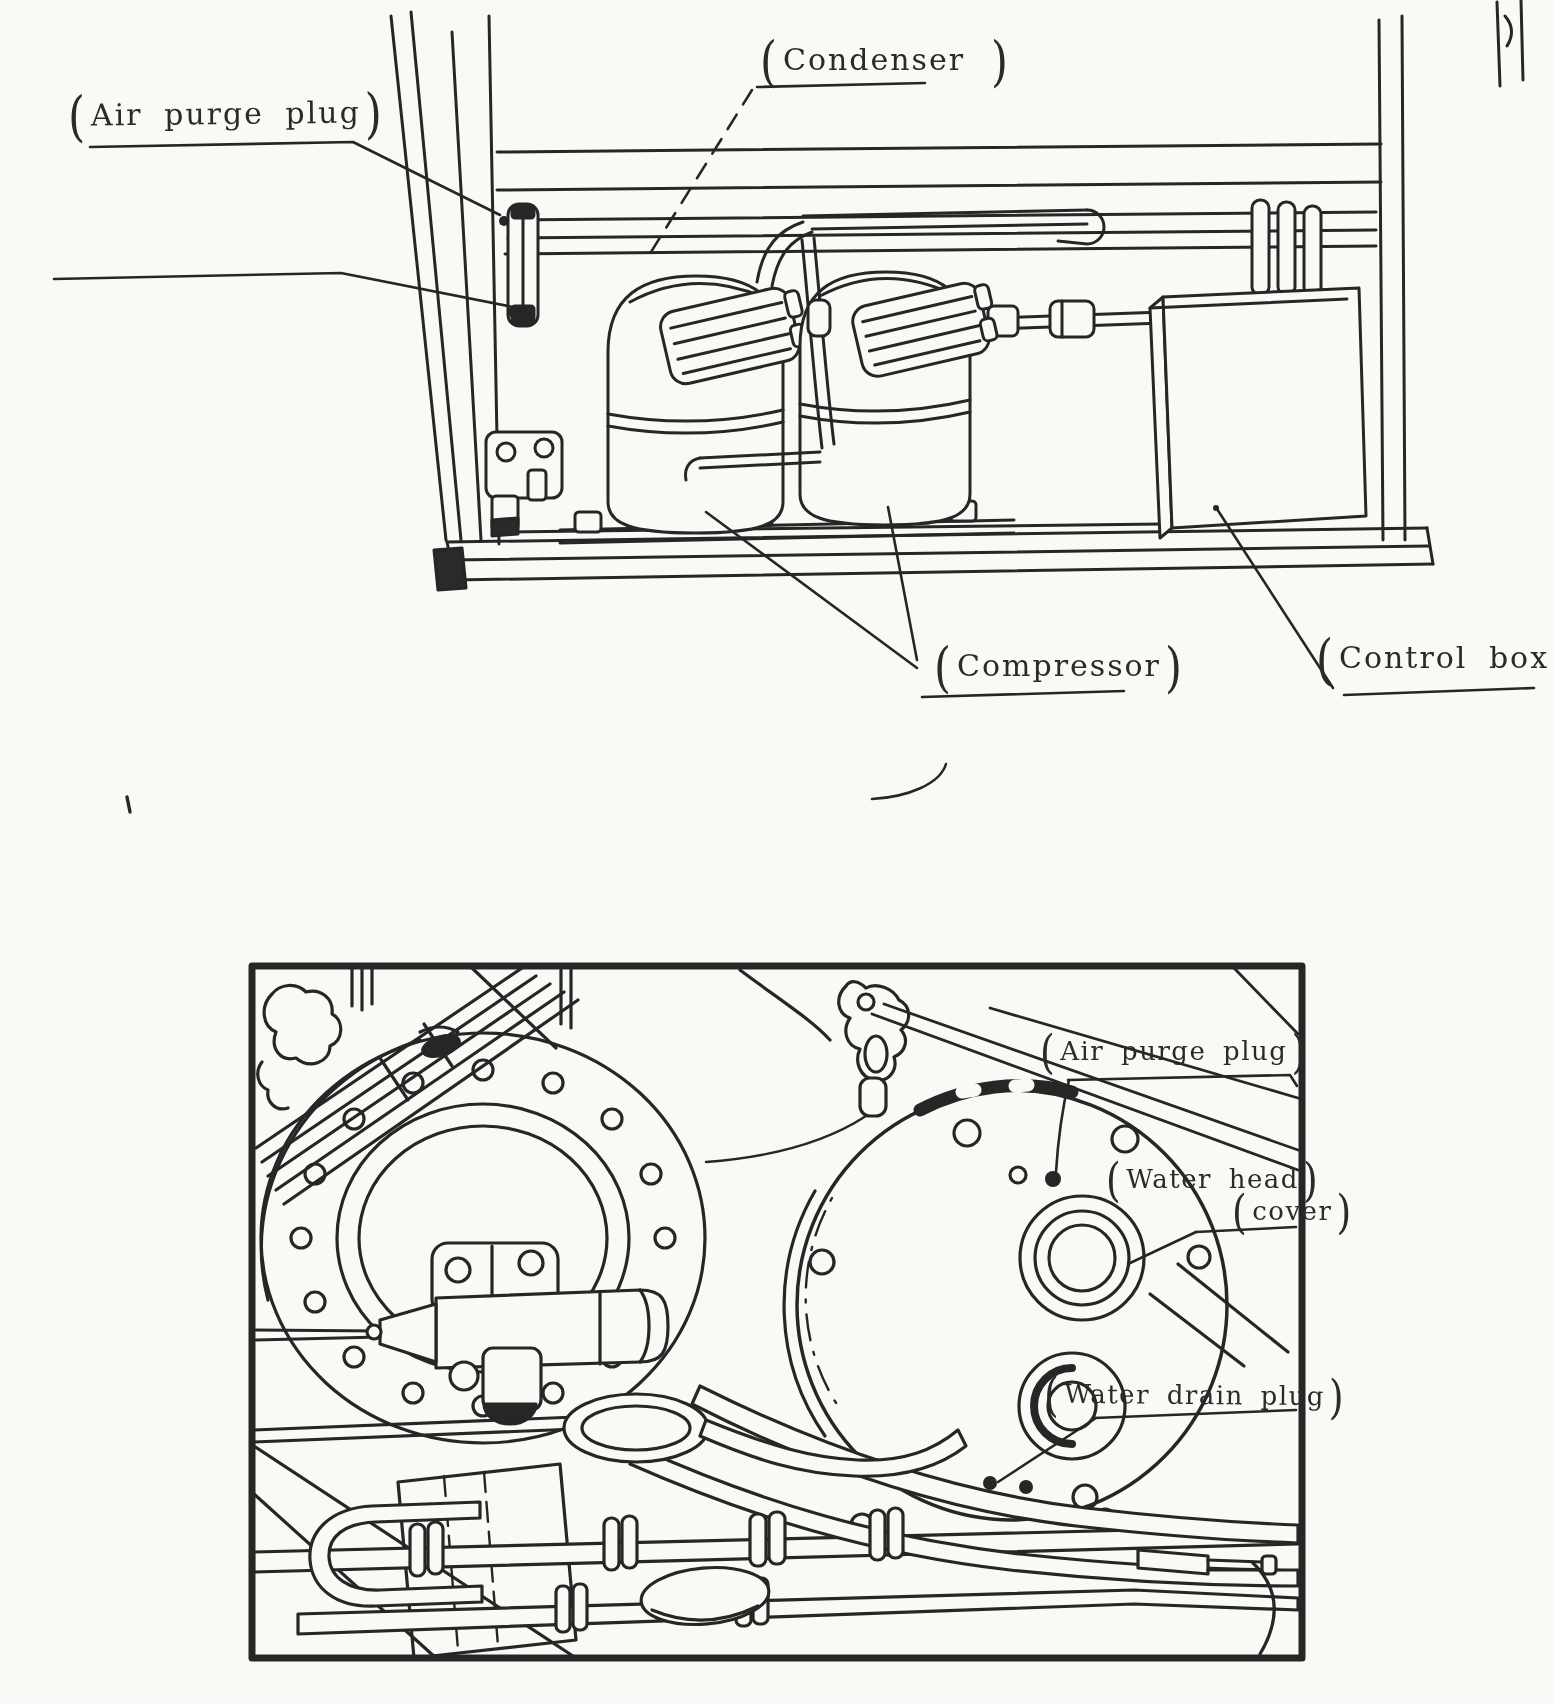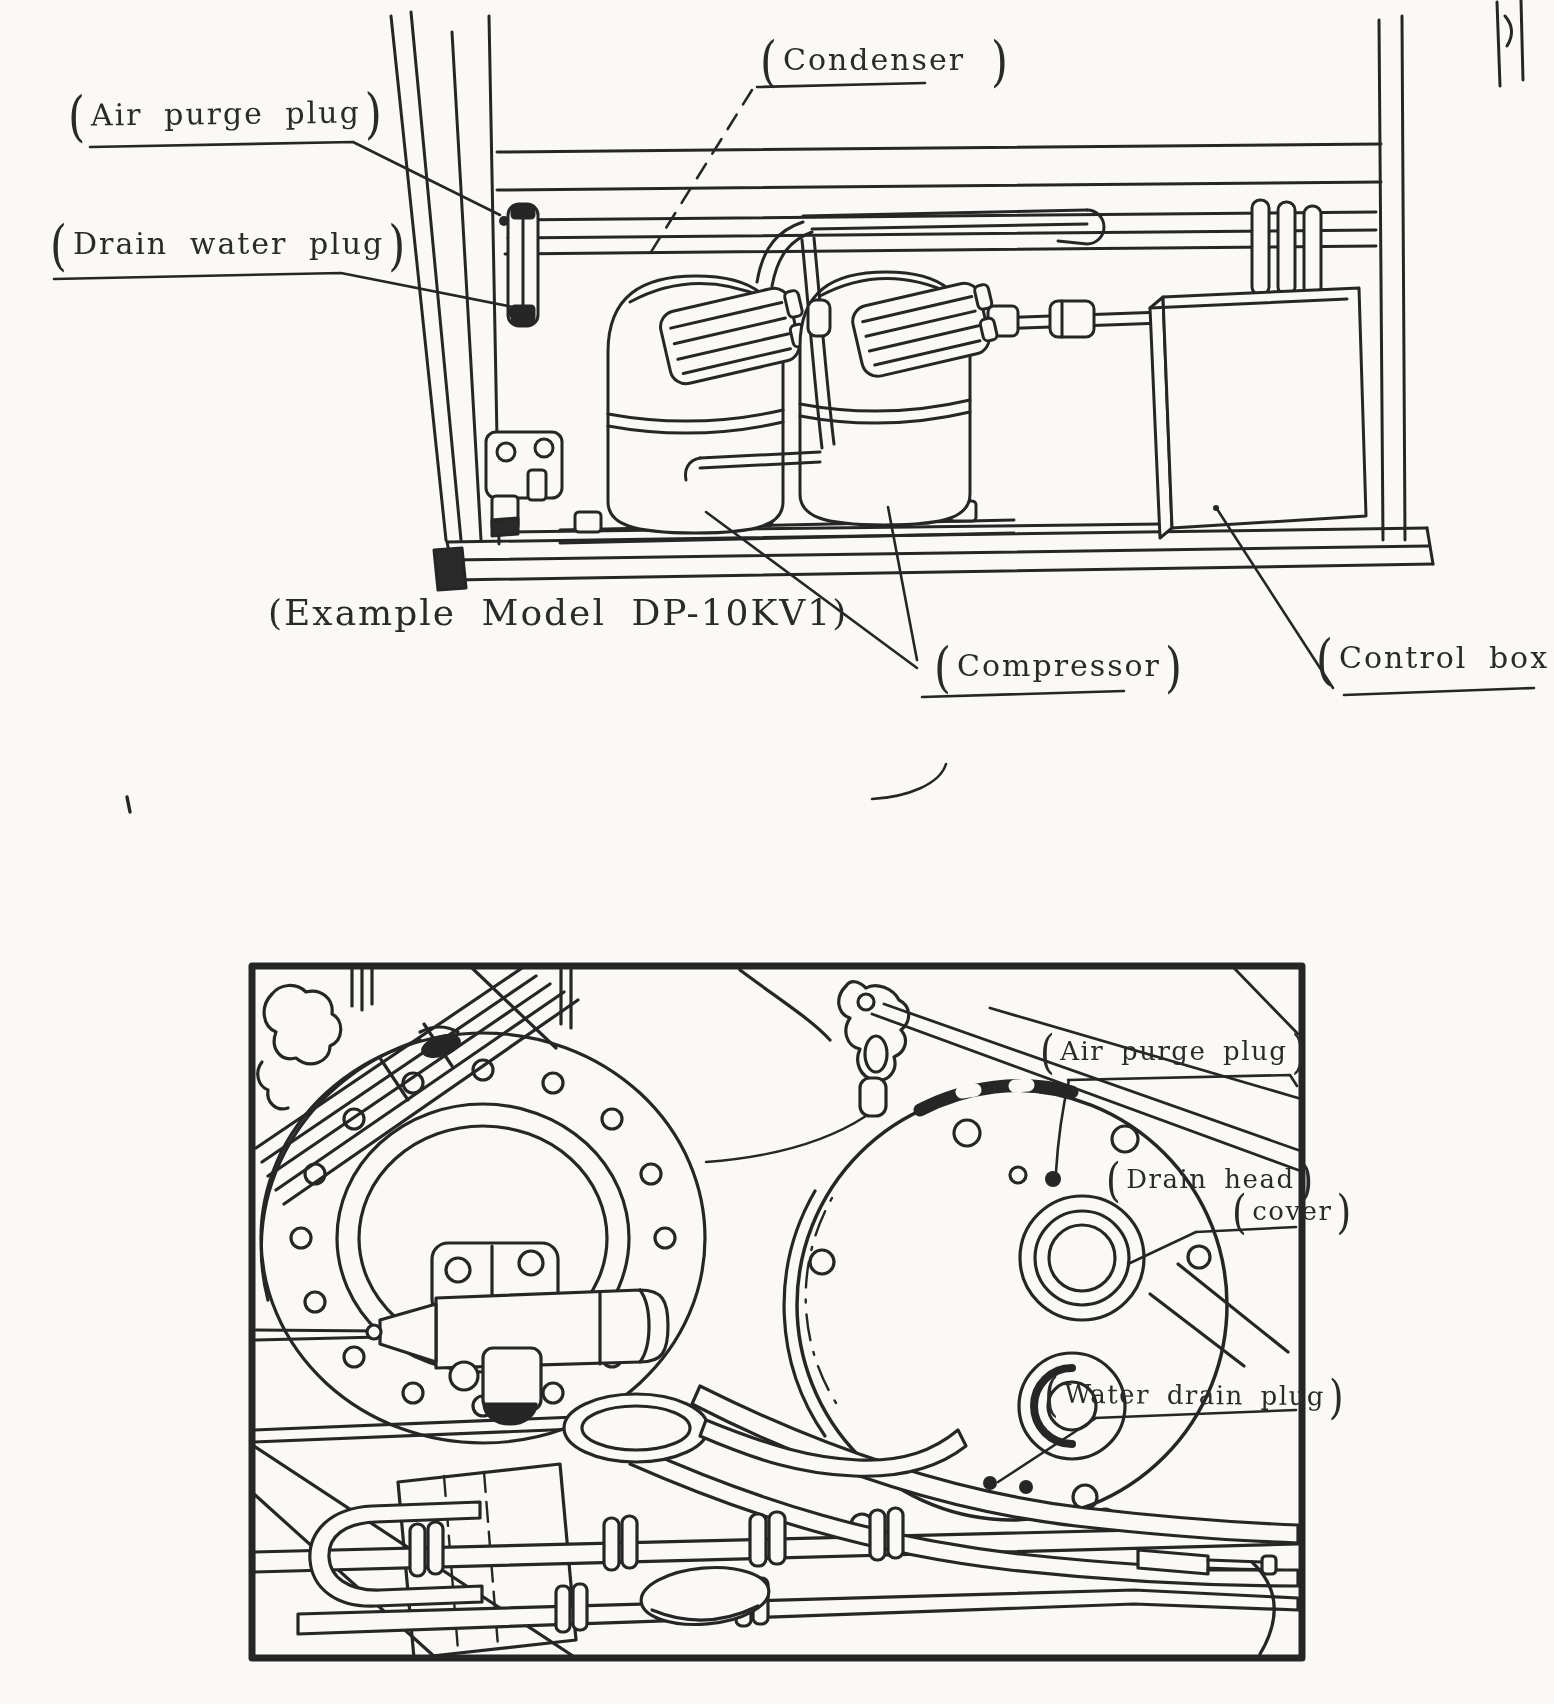--- a/index.html
+++ b/index.html
@@ -347,9 +347,6 @@
     <span class="p">(</span><span>Air purge plug</span><span class="p">)</span>
   </div>
 
-  <div class="lbl lt" style="left:46px;top:226px;">
-    <span class="p">(</span><span>Drain water plug</span><span class="p">)</span>
-  </div>
 
   <div class="lbl lt" style="left:756px;top:42px;">
     <span class="p">(</span><span>Condenser</span><span class="p" style="margin-left:26px;">)</span>

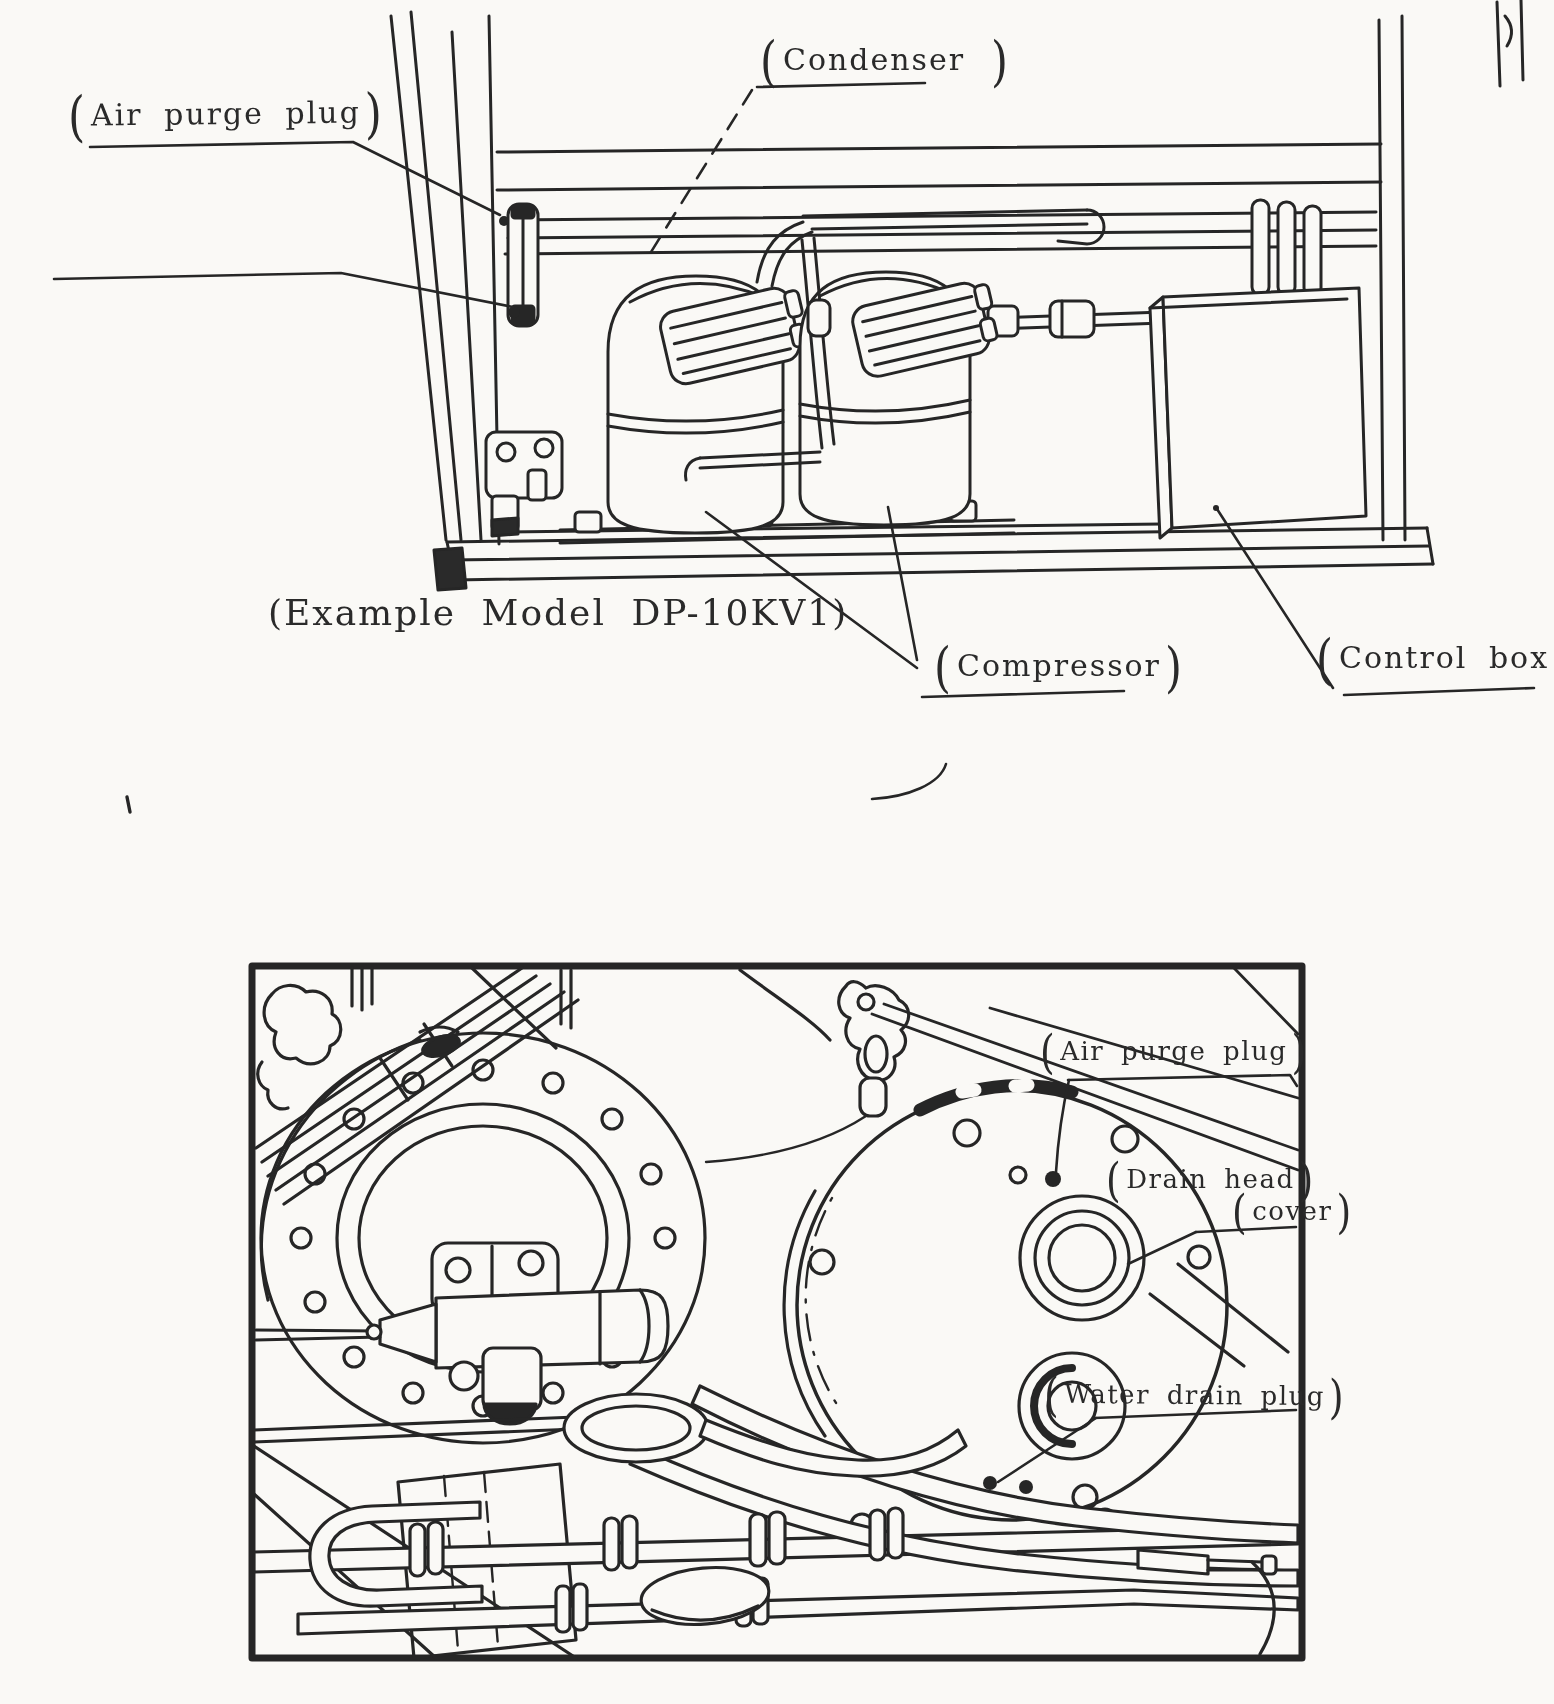--- a/index.html
+++ b/index.html
@@ -360,7 +360,6 @@
     <span class="p">(</span><span>Control box</span><span class="p">)</span>
   </div>
 
-  <div class="lbl cap" style="left:268px;top:592px;">(Example Model DP-10KV1)</div>
 
 </div>
 

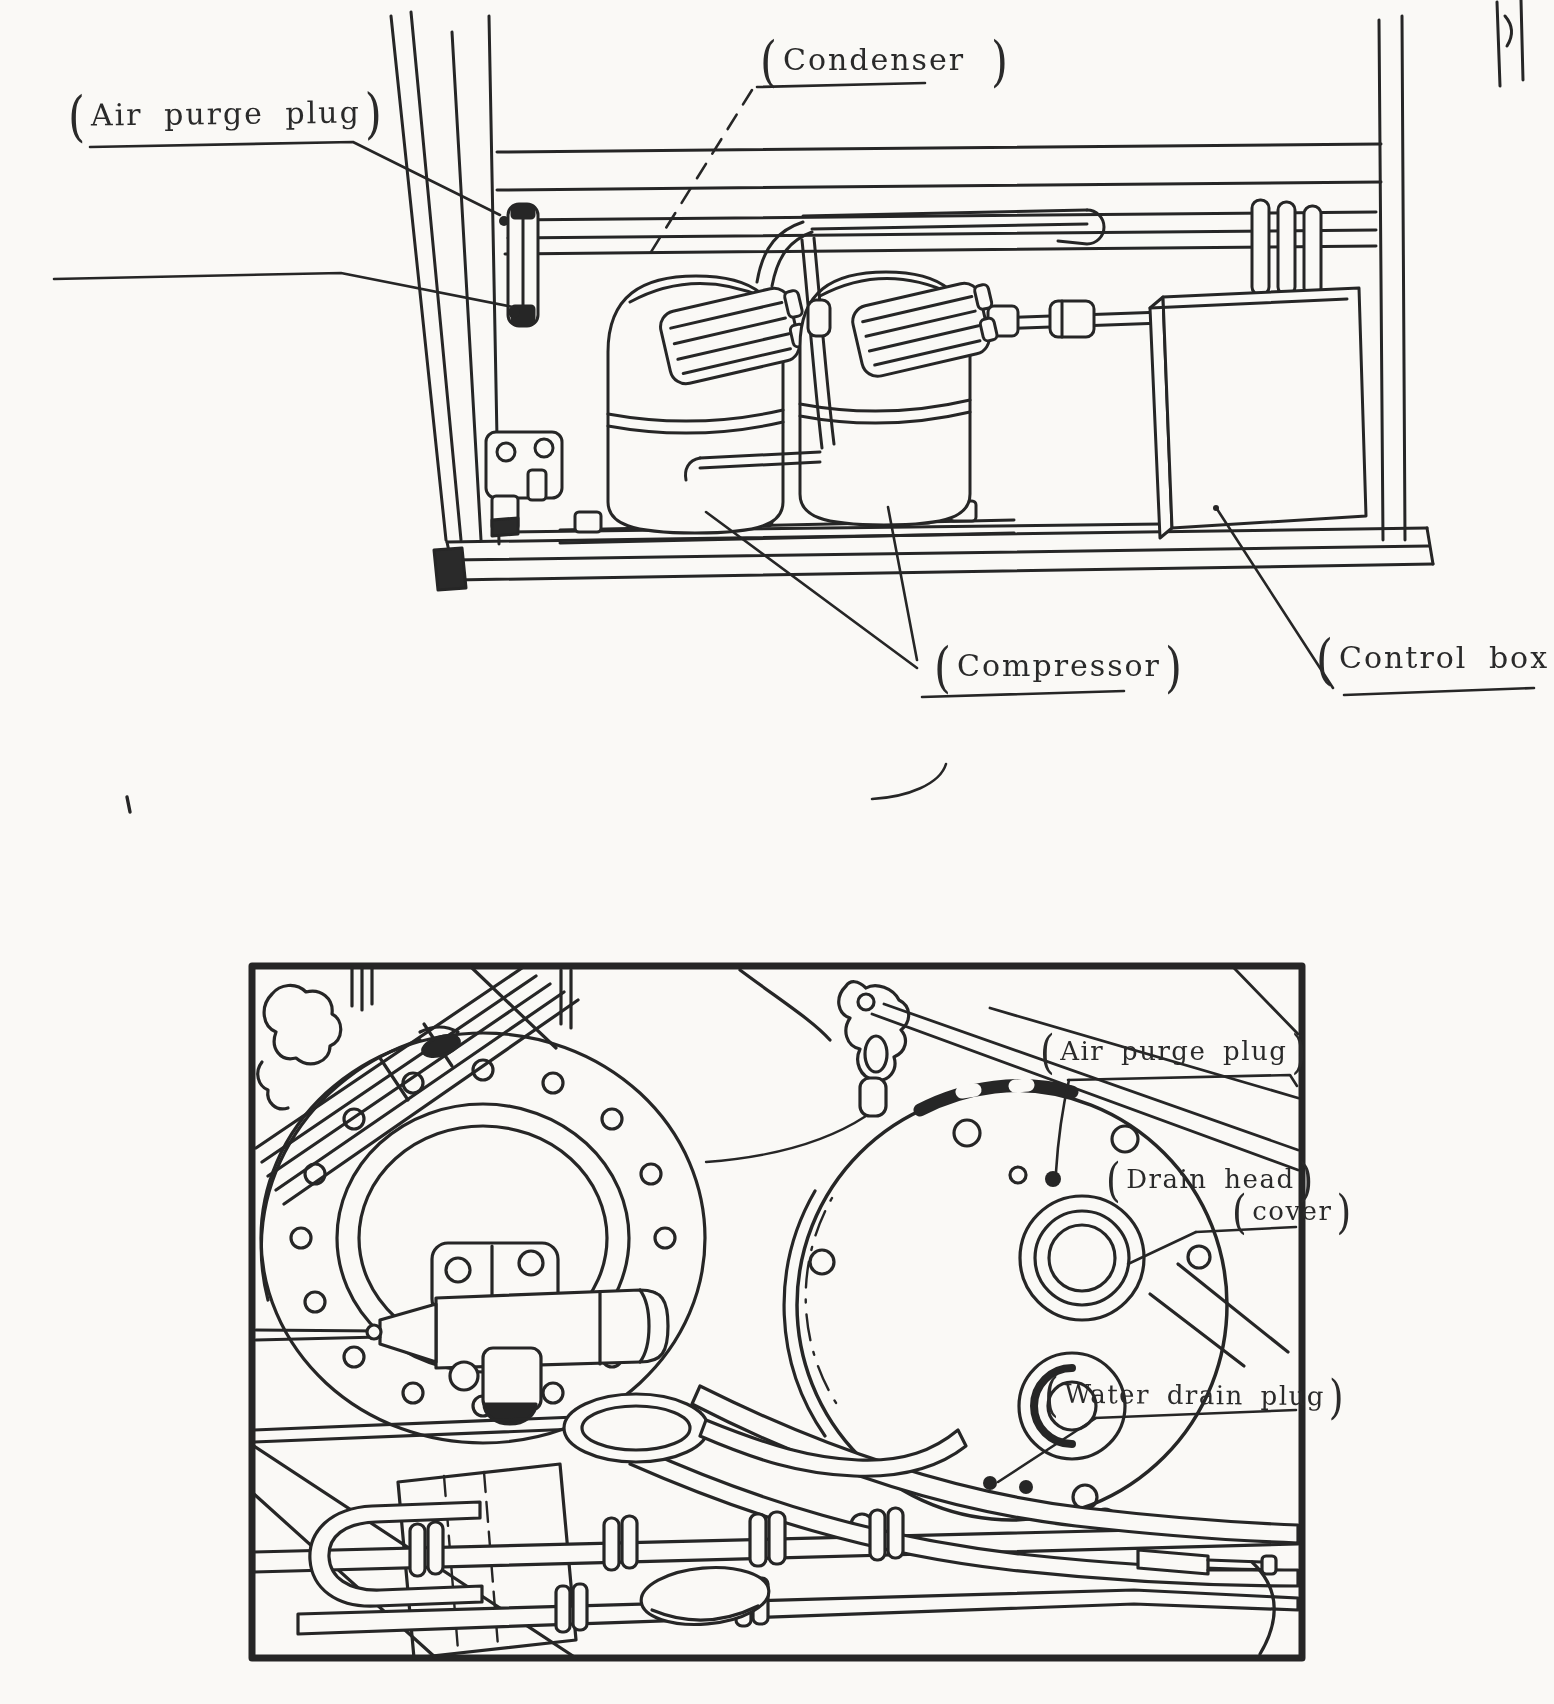--- a/index.html
+++ b/index.html
@@ -369,7 +369,7 @@
   </div>
 
   <div class="lbl lb" style="left:1102px;top:1164px;">
-    <span class="p">(</span><span>Drain head</span><span class="p">)</span>
+    <span class="p">(</span><span>Water head</span><span class="p">)</span>
   </div>
 
   <div class="lbl lb" style="left:1228px;top:1196px;">

